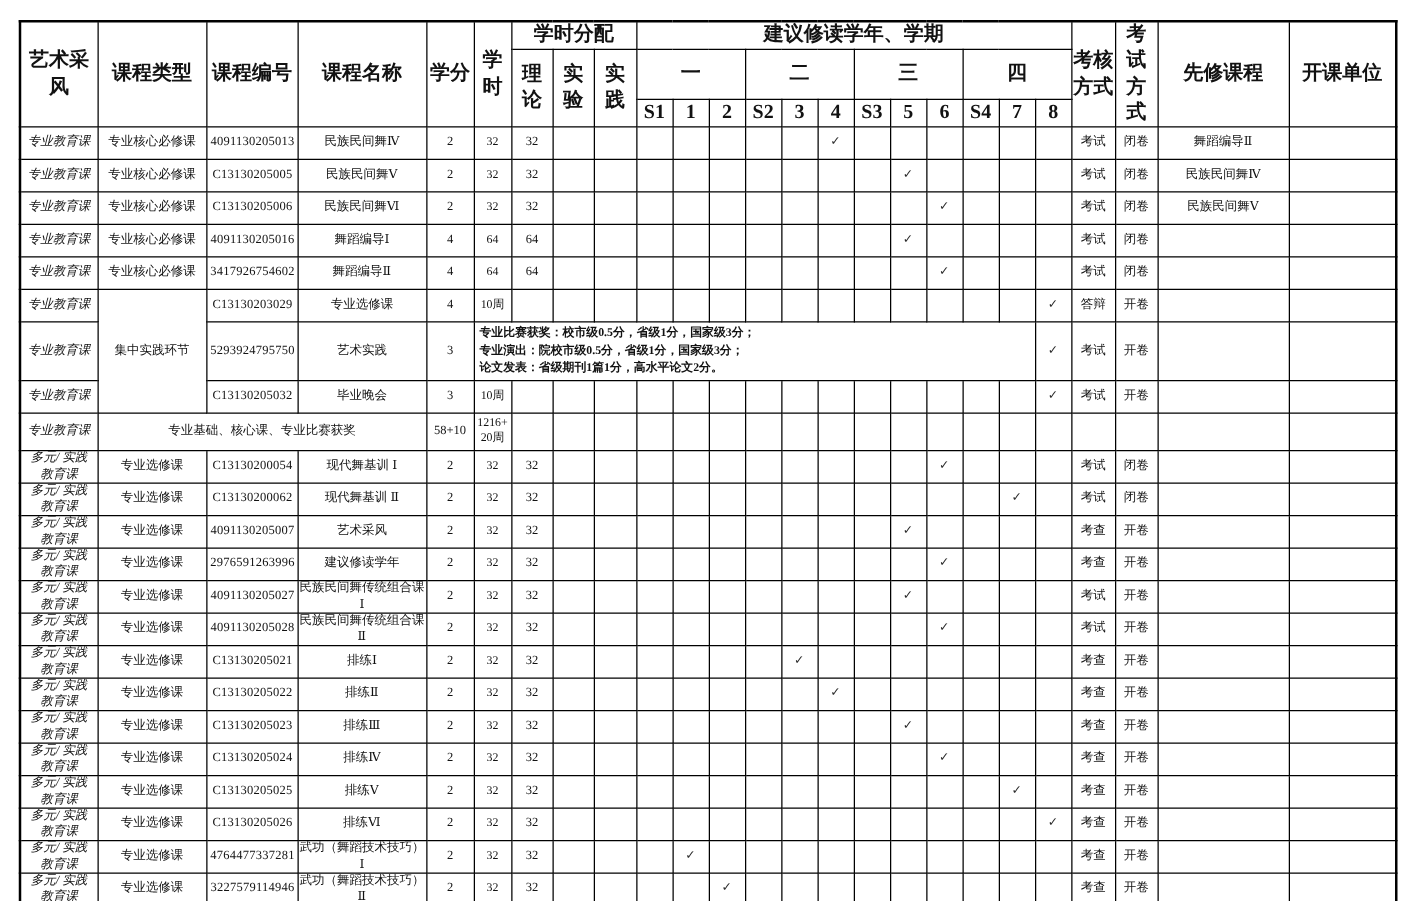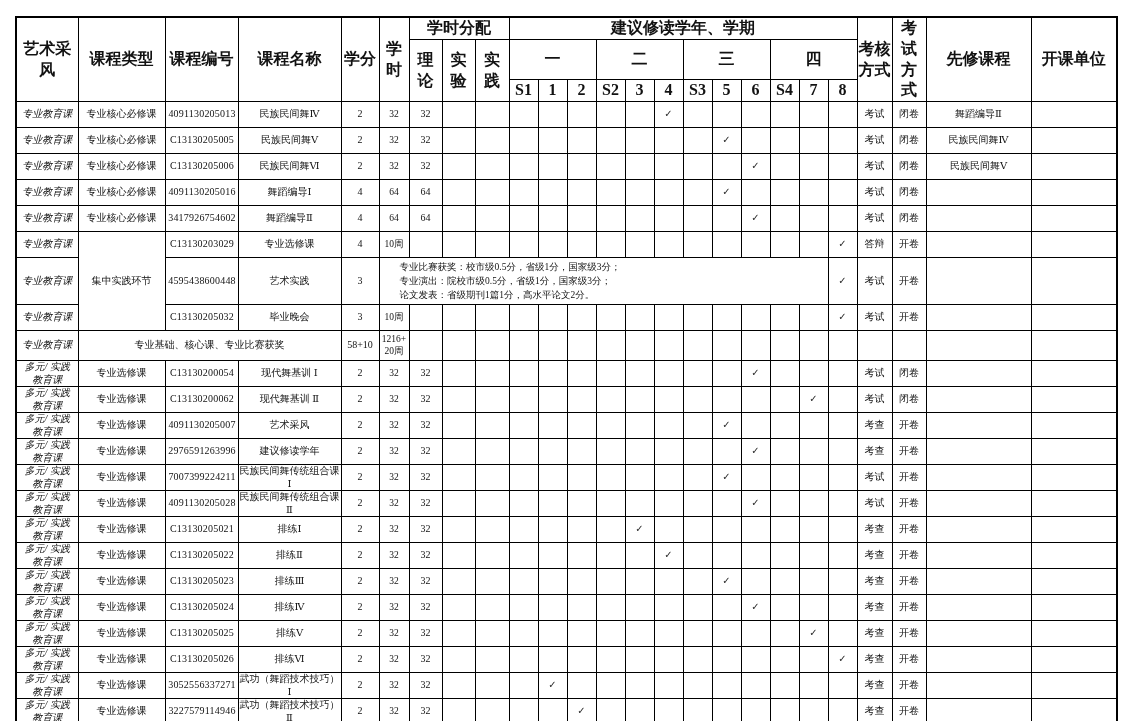--- a/index.html
+++ b/index.html
@@ -19,7 +19,7 @@
   tr.r-summary td{height:29px;}
   td.code{text-align:center;padding-left:2px;letter-spacing:.2px;}
   td.cat{white-space:pre-line;font-style:italic;}
-  td.notes{text-align:left;white-space:pre-line;font-size:9.5px;line-height:1.5;padding-left:20px;}
+  td.notes{text-align:left;white-space:pre-line;font-size:9.5px;line-height:1.5;padding-left:4px;font-weight:bold;}
   td.hours{white-space:pre-line;font-size:9.5px;}
   td.sem span{font-family:"DejaVu Sans","Liberation Sans",sans-serif;color:#2b2b2b;font-size:10px;}
 </style>

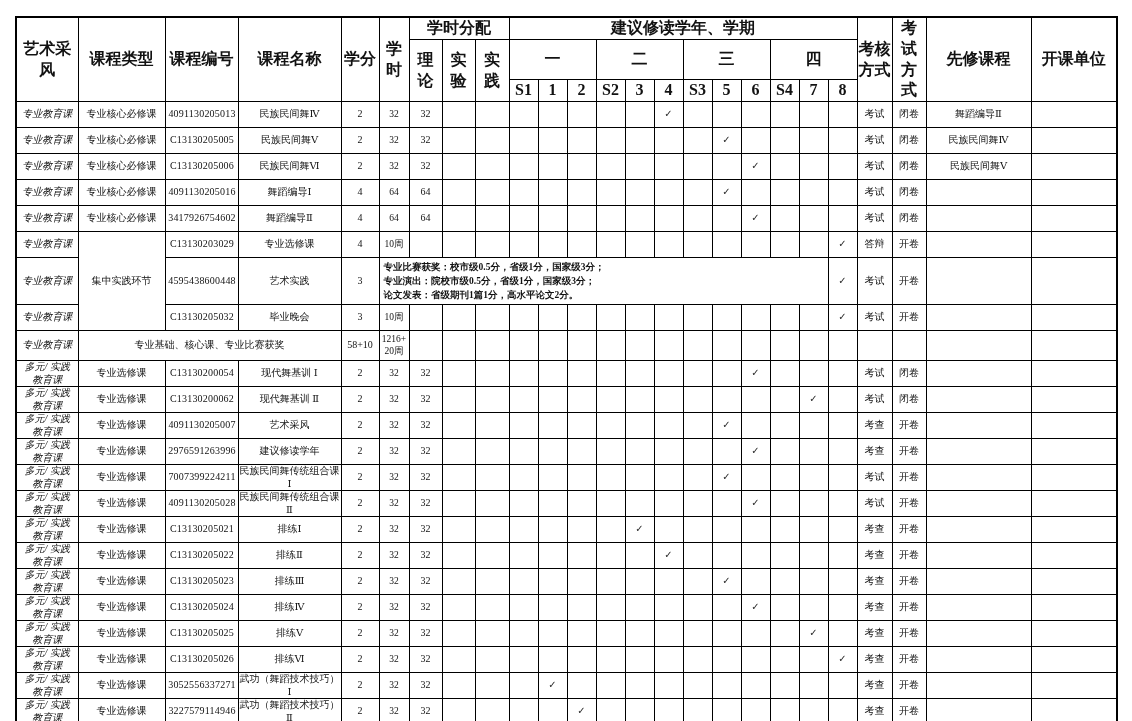--- a/index.html
+++ b/index.html
@@ -261,7 +261,7 @@
         </tr>
         <tr class="r-notes">
           <td class="cat">专业教育课</td>
-          <td class="code">4595438600448</td>
+          <td class="code">5293924795750</td>
           <td class="cname">艺术实践</td>
           <td class="num">3</td>
           <td class="notes" colspan="15">专业比赛获奖：校市级0.5分，省级1分，国家级3分；

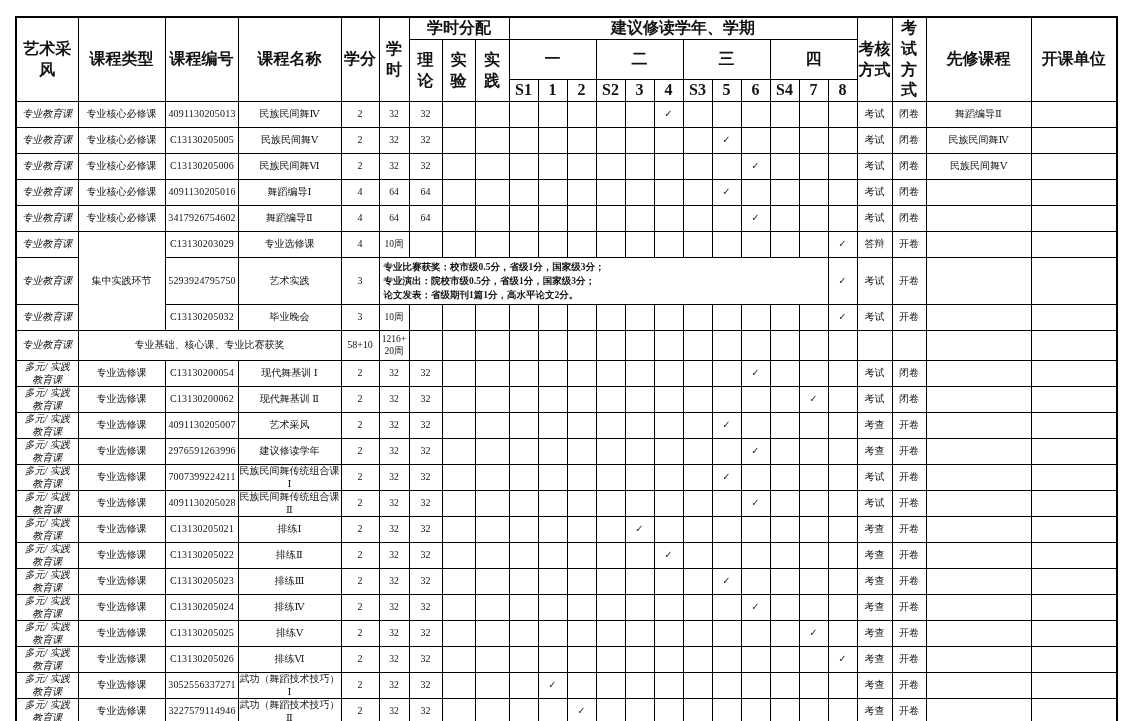--- a/index.html
+++ b/index.html
@@ -441,7 +441,7 @@
           <td class="cat">多元/ 实践
 教育课</td>
           <td class="typ" rowspan="1">专业选修课</td>
-          <td class="code">7007399224211</td>
+          <td class="code">4091130205027</td>
           <td class="cname">民族民间舞传统组合课Ⅰ</td>
           <td class="num">2</td>
           <td class="hours">32</td>

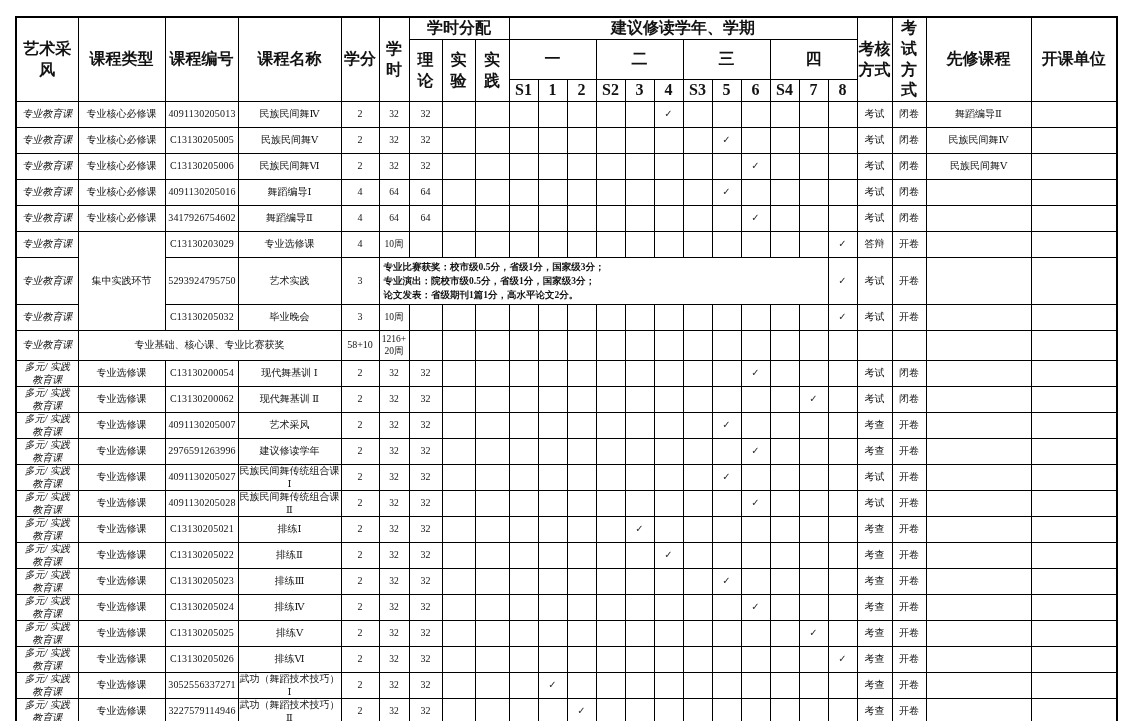--- a/index.html
+++ b/index.html
@@ -665,7 +665,7 @@
           <td class="cat">多元/ 实践
 教育课</td>
           <td class="typ" rowspan="1">专业选修课</td>
-          <td class="code">3052556337271</td>
+          <td class="code">4764477337281</td>
           <td class="cname">武功（舞蹈技术技巧）Ⅰ</td>
           <td class="num">2</td>
           <td class="hours">32</td>

